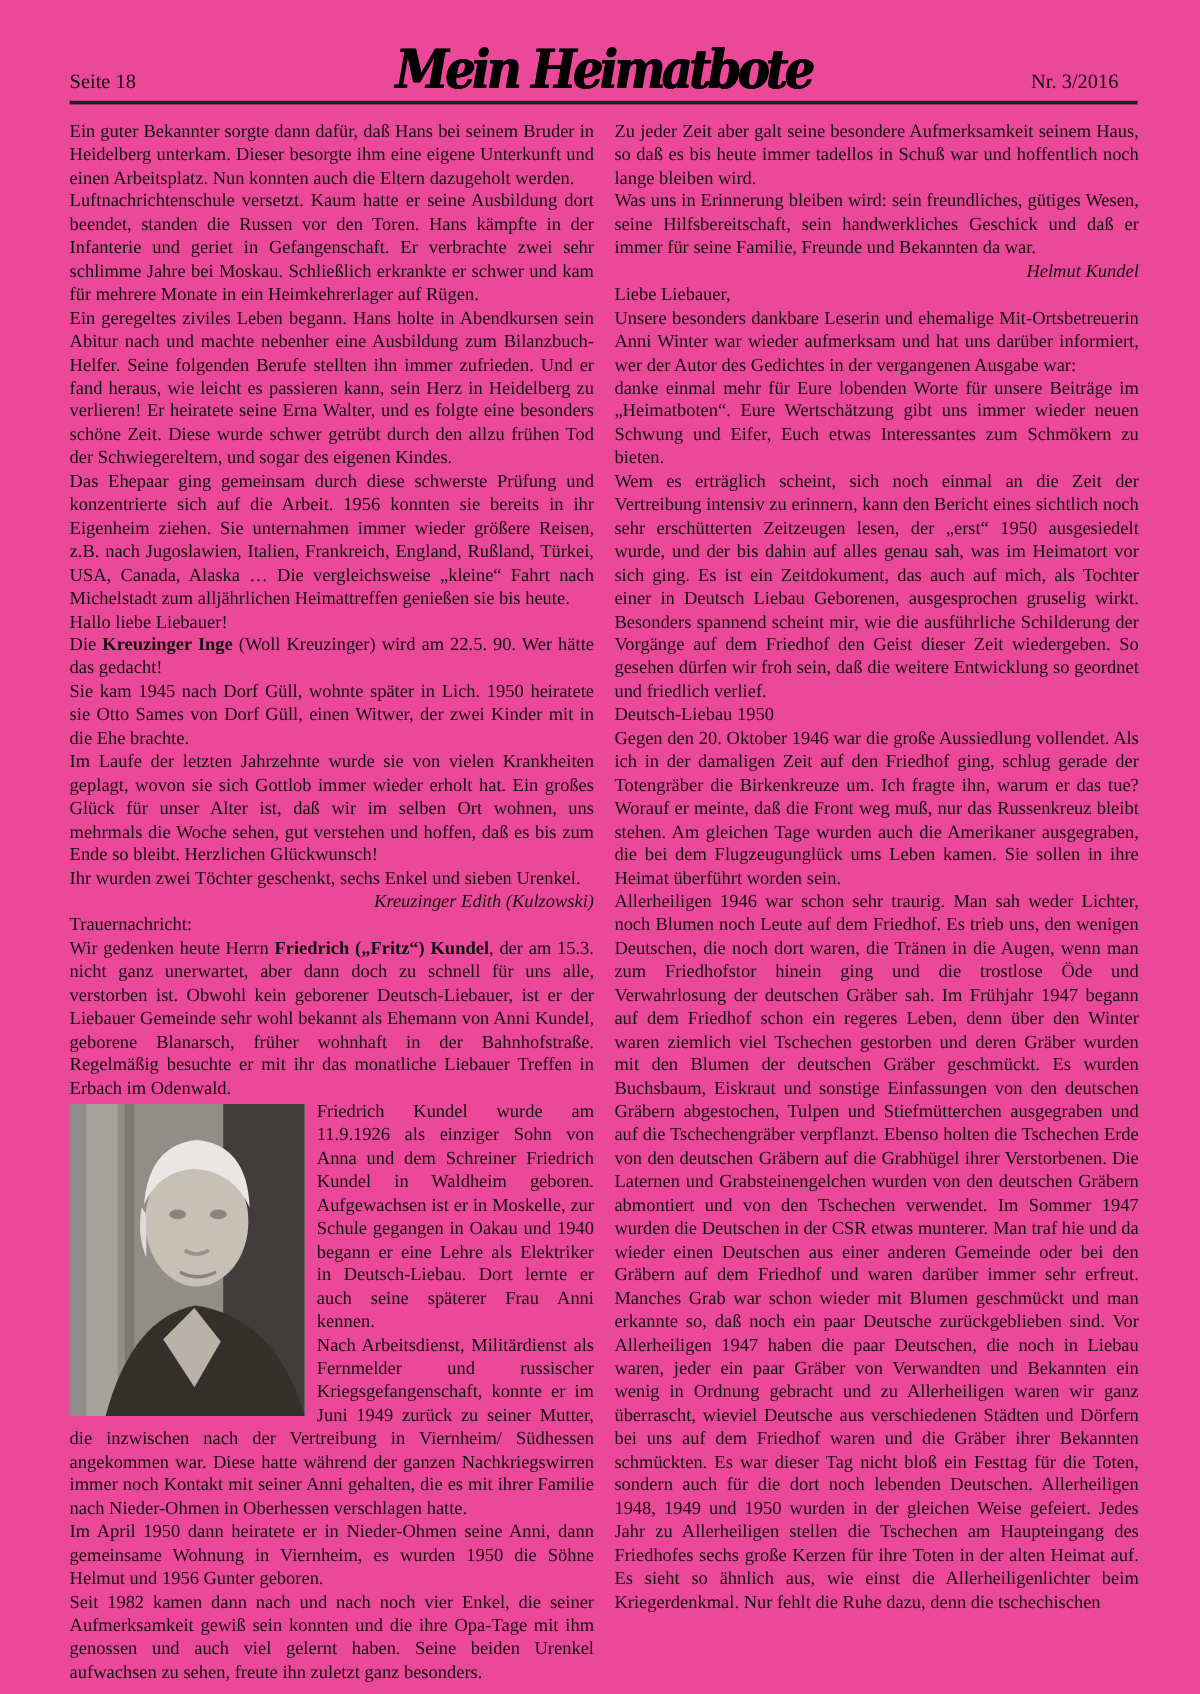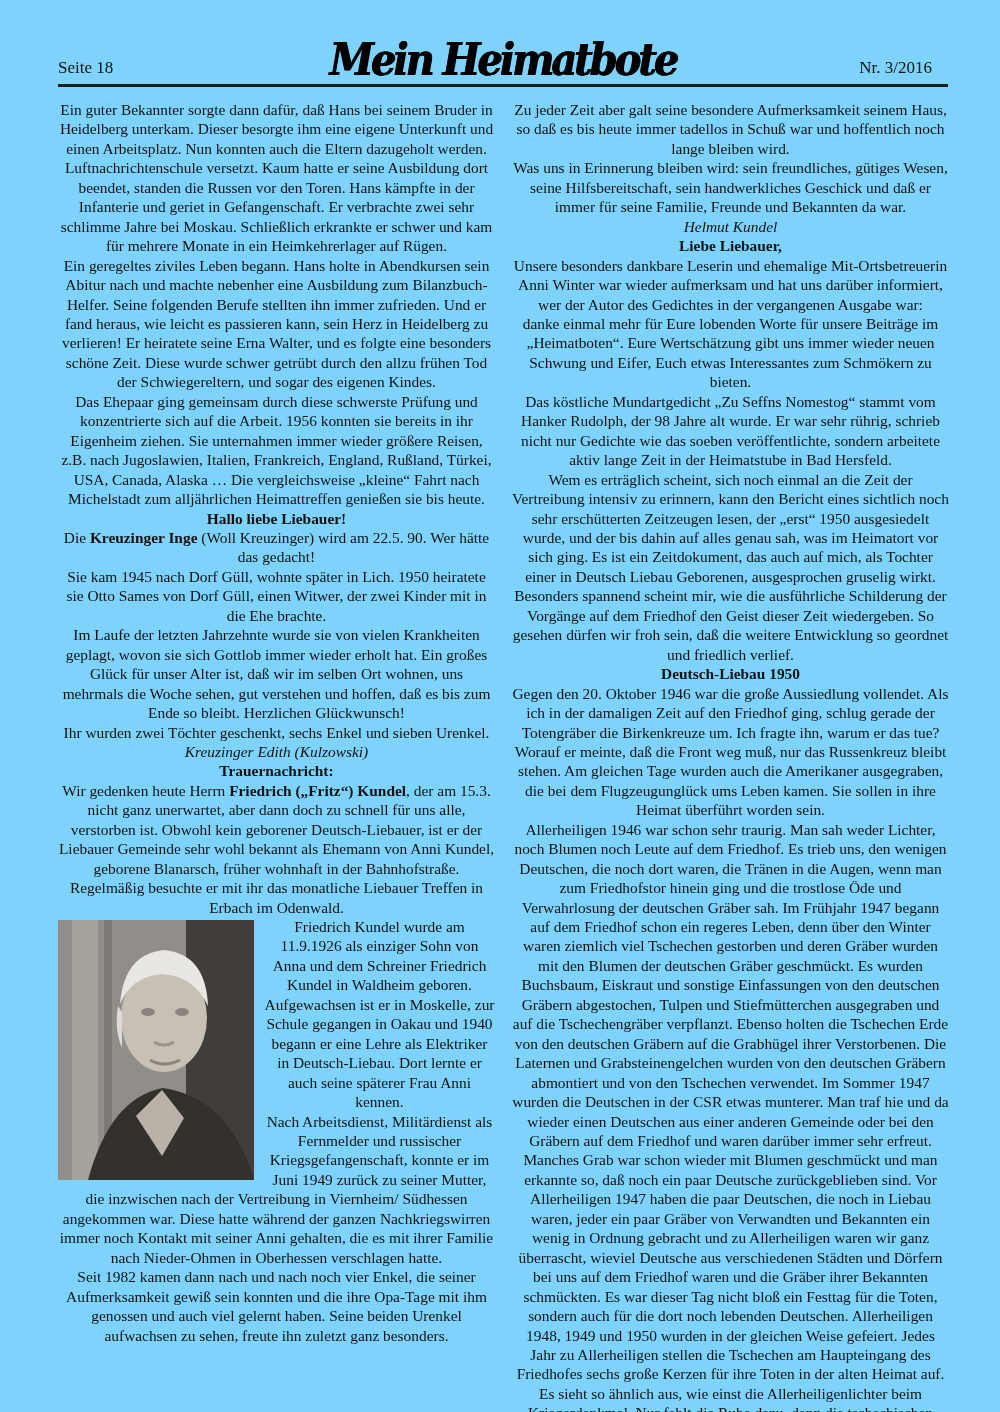--- a/index.html
+++ b/index.html
@@ -6,7 +6,7 @@
   html, body { margin: 0; padding: 0; background: #ffffff; }
   .page {
     width: 1000px; height: 1412px; margin: 0 auto;
-    background: #7dd3fc; color: #111;
+    background: #ec4899; color: #111;
     padding: 26px 52px 20px 58px;
     overflow: hidden;
     font-family: "Liberation Serif", serif;

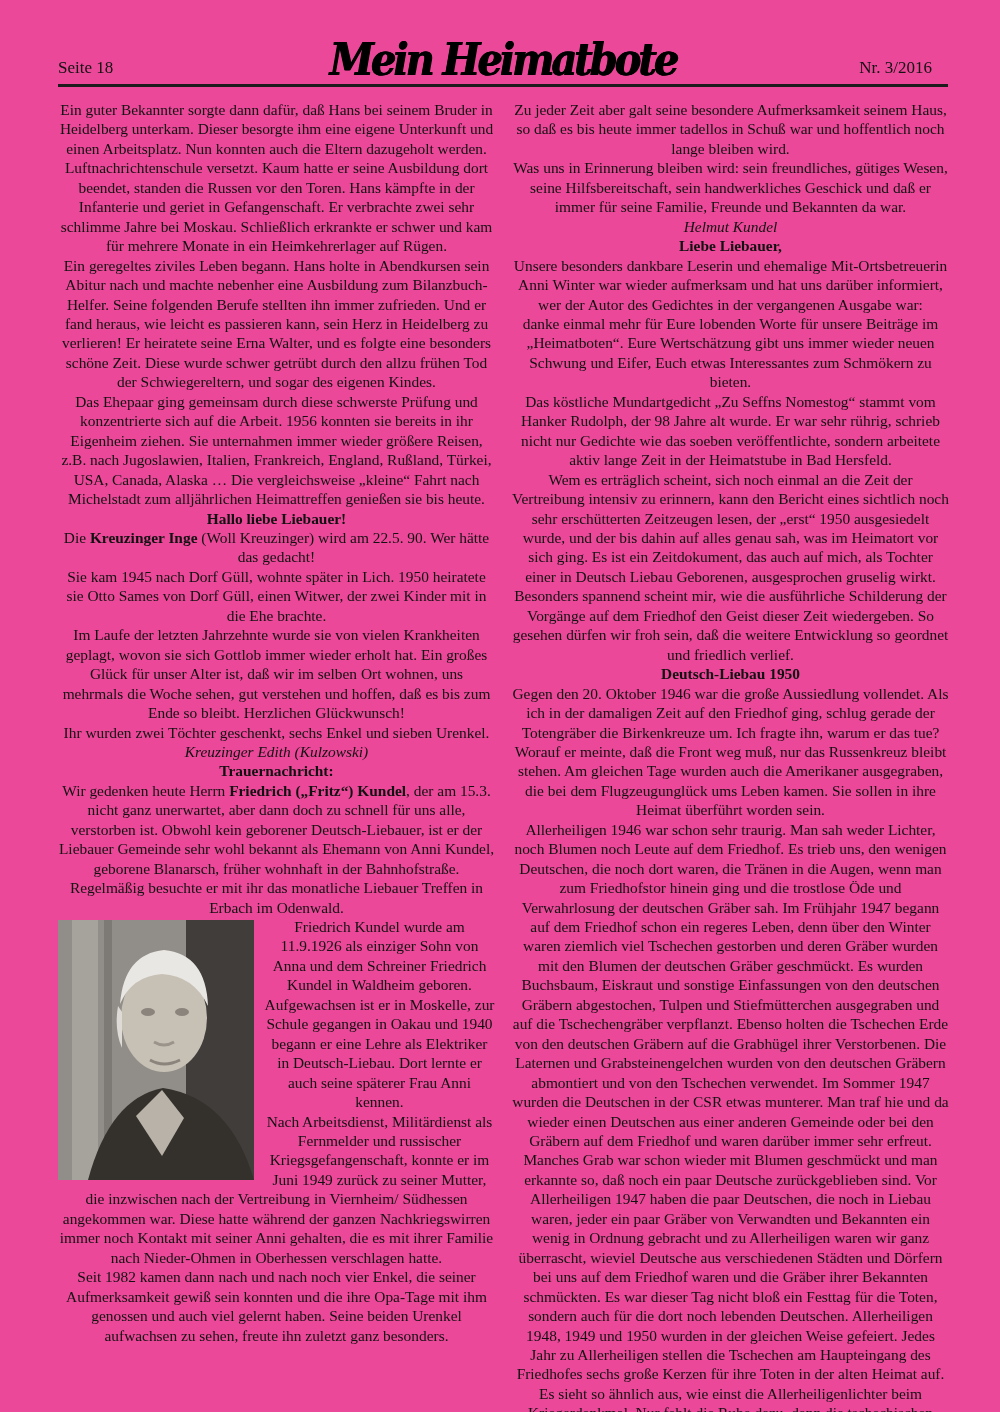--- a/index.html
+++ b/index.html
@@ -35,7 +35,7 @@
     font-size: 15.4px; line-height: 19.45px;
     text-align: justify; hyphens: auto; -webkit-hyphens: auto;
   }
-  .col p { margin: 0; text-align: center; }
+  .col p { margin: 0; }
   .heading { font-weight: bold; margin: 0; }
   .mt-sm { margin-top: 9px; }
   .mt-md { margin-top: 15px; }

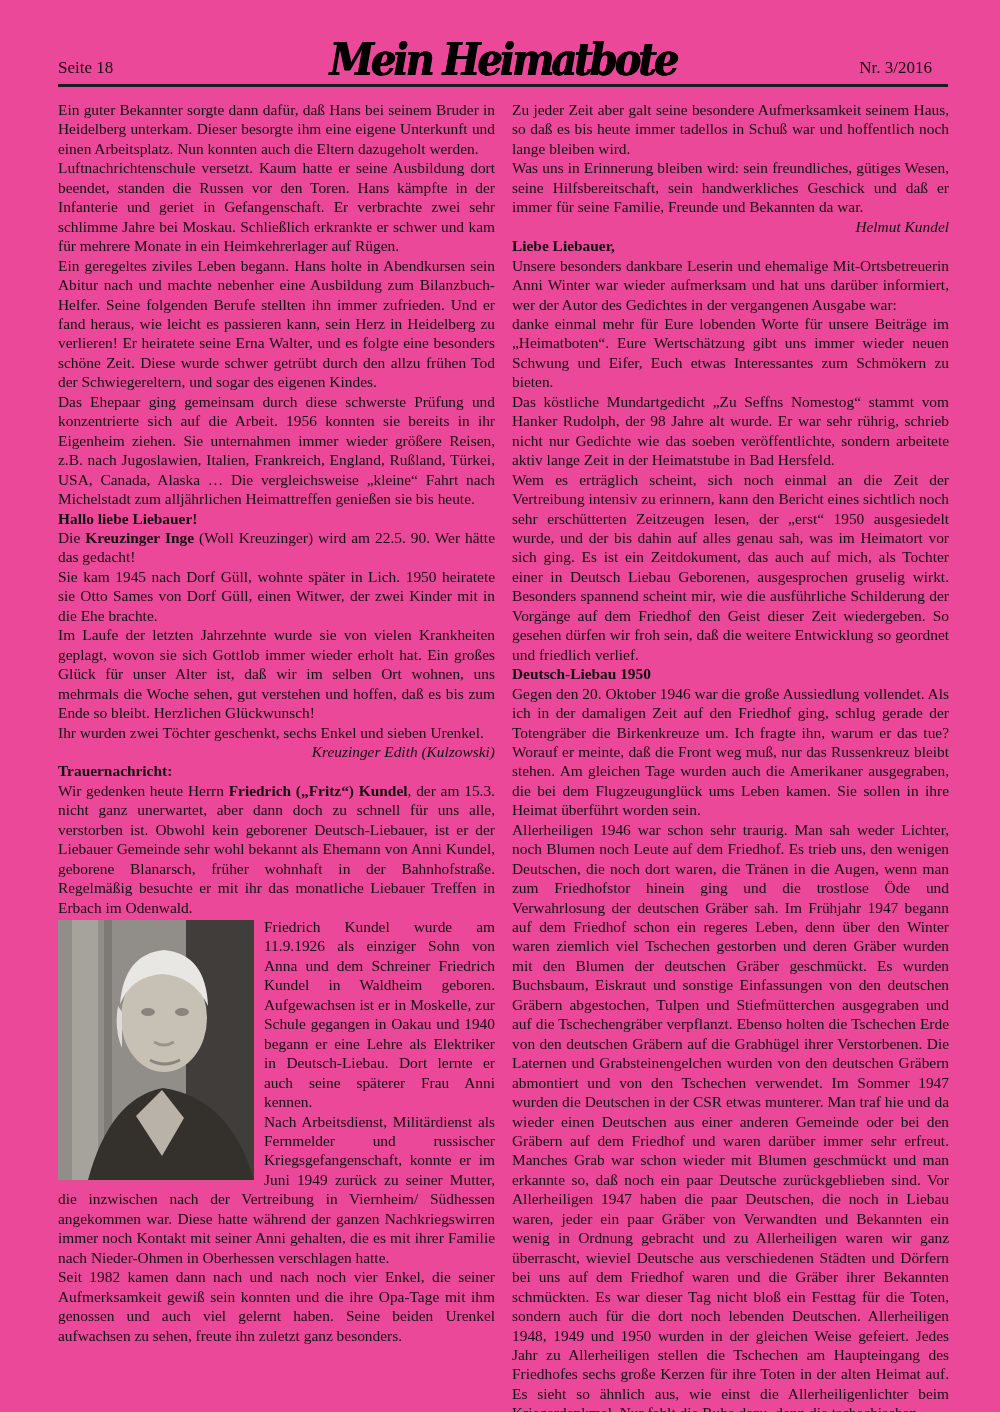--- a/index.html
+++ b/index.html
@@ -36,7 +36,7 @@
     text-align: justify; hyphens: auto; -webkit-hyphens: auto;
   }
   .col p { margin: 0; }
-  .heading { font-weight: bold; margin: 0; }
+  .heading { font-weight: normal; margin: 0; }
   .mt-sm { margin-top: 9px; }
   .mt-md { margin-top: 15px; }
   .sig { text-align: right; font-style: italic; }

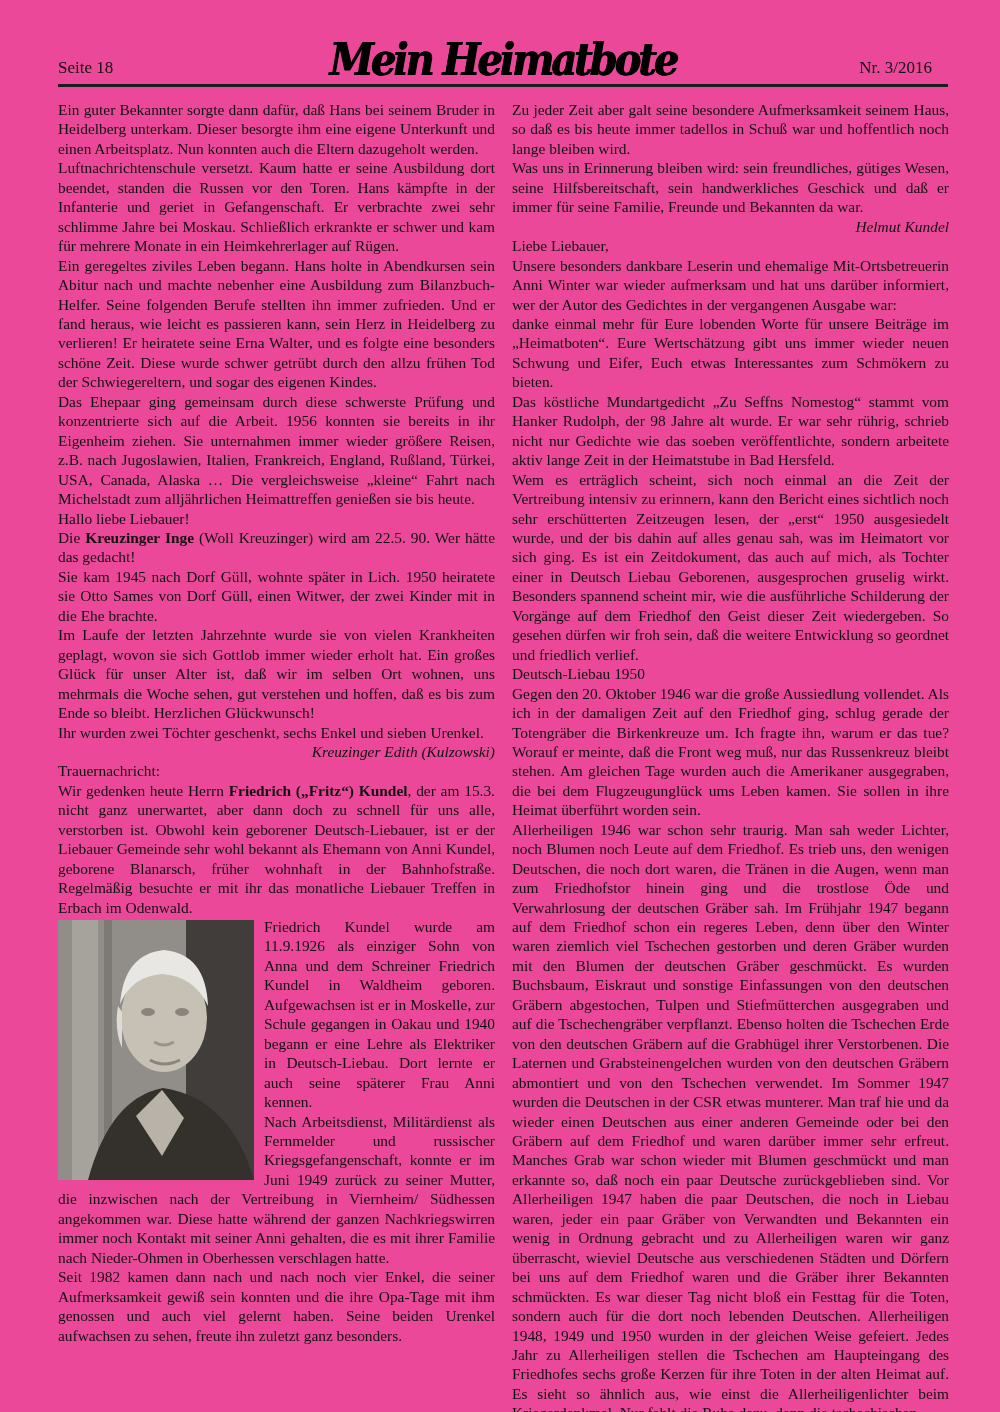--- a/index.html
+++ b/index.html
@@ -112,7 +112,6 @@
       <p class="heading mt-sm">Liebe Liebauer,</p>
       <p>Unsere besonders dankbare Leserin und ehemalige Mit-Ortsbetreuerin Anni Winter war wieder aufmerksam und hat uns darüber informiert, wer der Autor des Gedichtes in der vergangenen Ausgabe war:</p>
       <p>danke einmal mehr für Eure lobenden Worte für unsere Beiträge im „Heimatboten“. Eure Wertschätzung gibt uns immer wieder neuen Schwung und Eifer, Euch etwas Interessantes zum Schmökern zu bieten.</p>
-      <p>Das köstliche Mundartgedicht „Zu Seffns Nomestog“ stammt vom Hanker Rudolph, der 98 Jahre alt wurde. Er war sehr rührig, schrieb nicht nur Gedichte wie das soeben veröffentlichte, sondern arbeitete aktiv lange Zeit in der Heimatstube in Bad Hersfeld.</p>
       <p>Wem es erträglich scheint, sich noch einmal an die Zeit der Vertreibung intensiv zu erinnern, kann den Bericht eines sichtlich noch sehr erschütterten Zeitzeugen lesen, der „erst“ 1950 ausgesiedelt wurde, und der bis dahin auf alles genau sah, was im Heimatort vor sich ging. Es ist ein Zeitdokument, das auch auf mich, als Tochter einer in Deutsch Liebau Geborenen, ausgesprochen gruselig wirkt. Besonders spannend scheint mir, wie die ausführliche Schilderung der Vorgänge auf dem Friedhof den Geist dieser Zeit wiedergeben. So gesehen dürfen wir froh sein, daß die weitere Entwicklung so geordnet und friedlich verlief.</p>
 
       <p class="heading mt-sm">Deutsch-Liebau 1950</p>

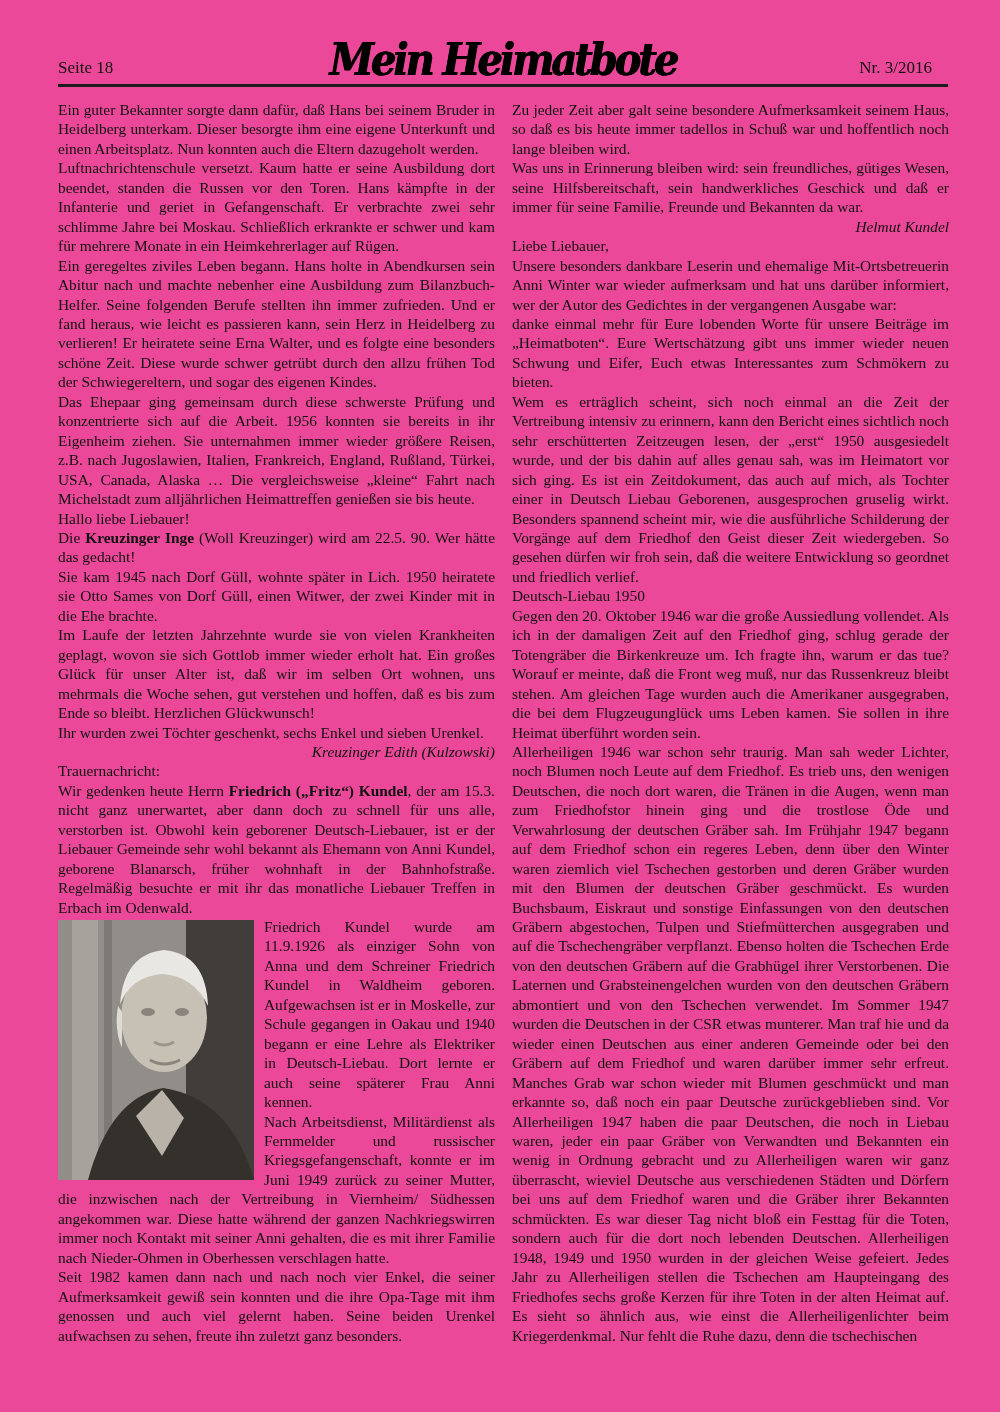--- a/index.html
+++ b/index.html
@@ -101,6 +101,7 @@
         <p>Nach Arbeitsdienst, Militärdienst als Fernmelder und russischer Kriegsgefangenschaft, konnte er im Juni 1949 zurück zu seiner Mutter, die inzwischen nach der Vertreibung in Viernheim/ Südhessen angekommen war. Diese hatte während der ganzen Nachkriegswirren immer noch Kontakt mit seiner Anni gehalten, die es mit ihrer Familie nach Nieder-Ohmen in Oberhessen verschlagen hatte.</p>
       </div>
 
+      <p>Im April 1950 dann heiratete er in Nieder-Ohmen seine Anni, dann gemeinsame Wohnung in Viernheim, es wurden 1950 die Söhne Helmut und 1956 Gunter geboren.</p>
       <p>Seit 1982 kamen dann nach und nach noch vier Enkel, die seiner Aufmerksamkeit gewiß sein konnten und die ihre Opa-Tage mit ihm genossen und auch viel gelernt haben. Seine beiden Urenkel aufwachsen zu sehen, freute ihn zuletzt ganz besonders.</p>
     </div>
 

